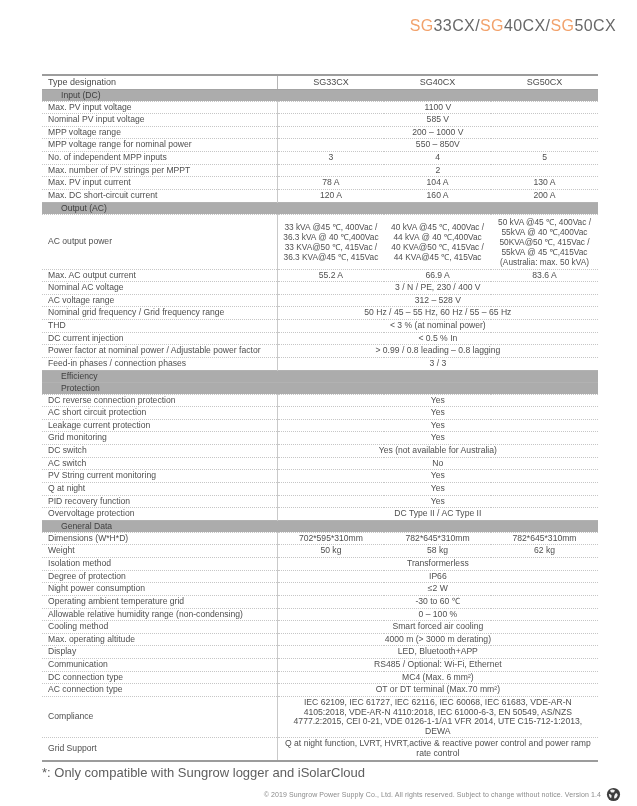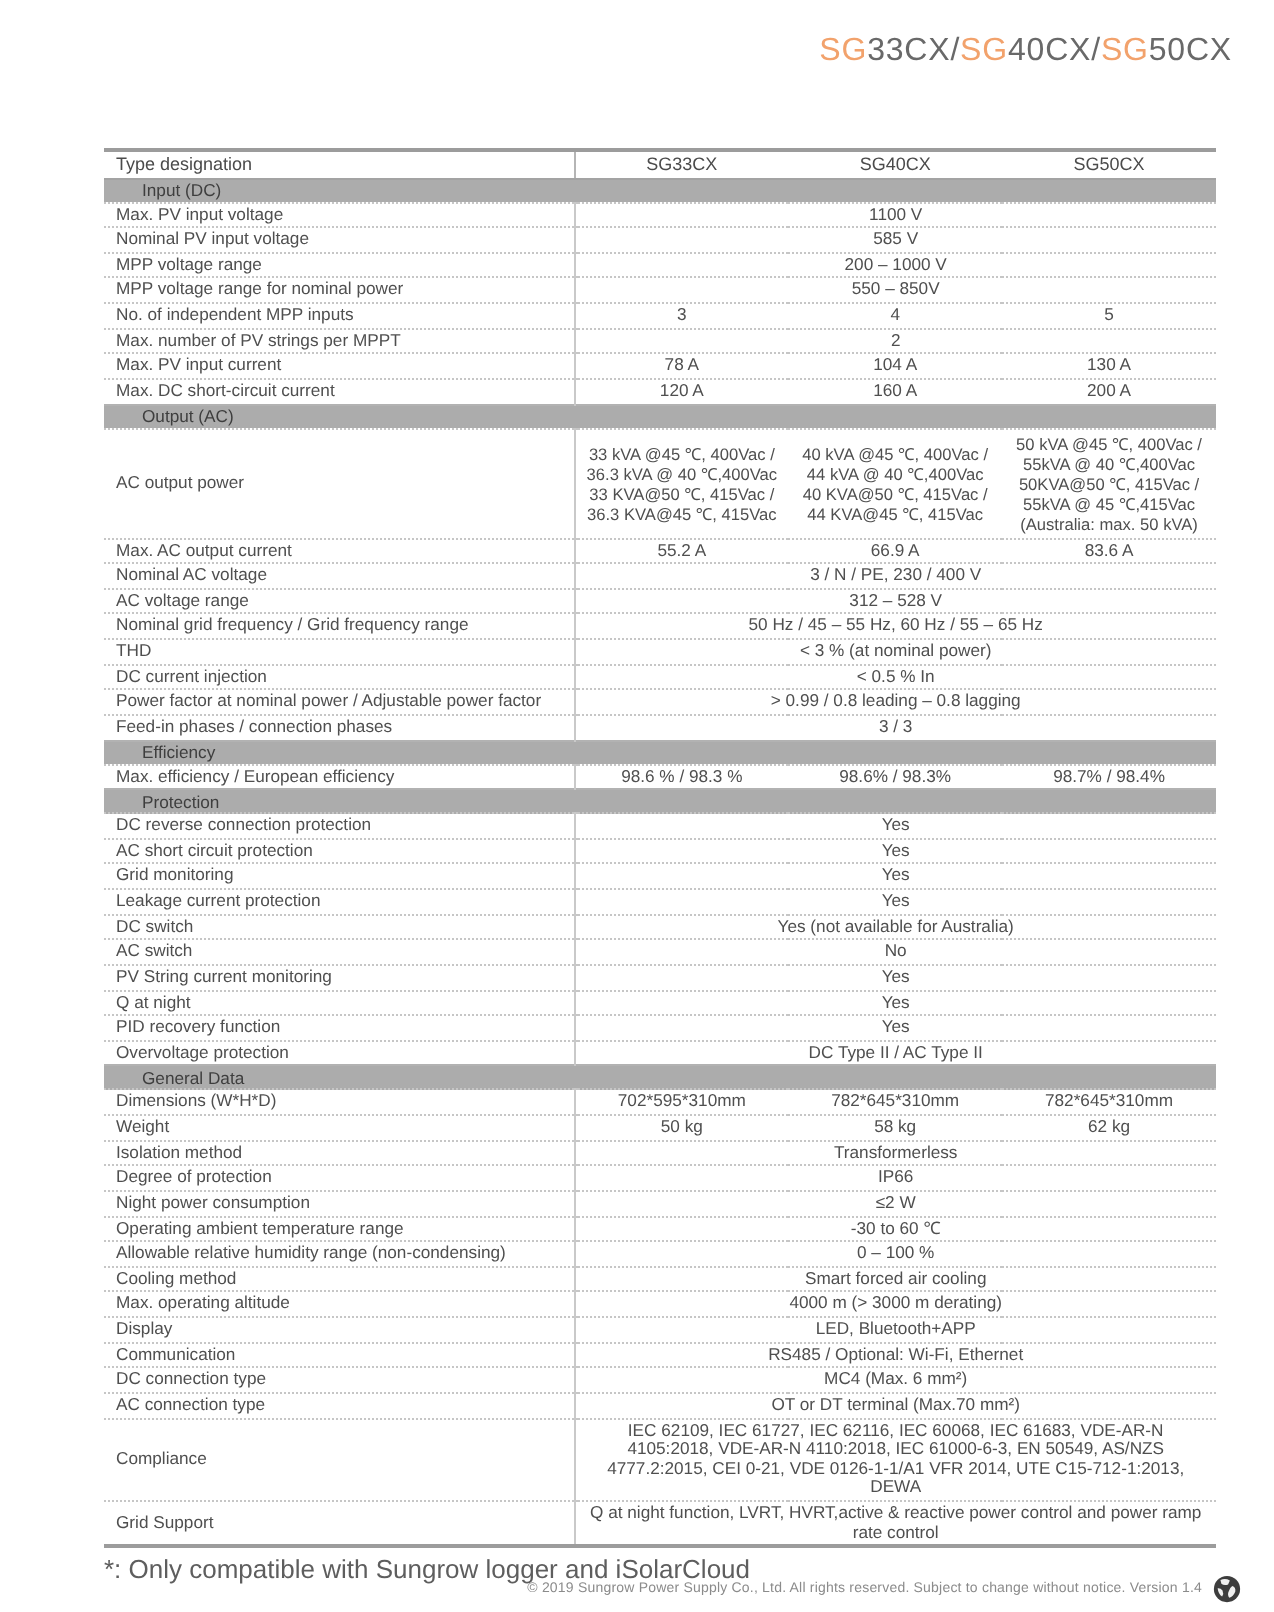--- a/index.html
+++ b/index.html
@@ -24,7 +24,7 @@
 
   .content {
     position:absolute;
-    left:52px;
+    left:42px;
     top:74px;
     width:556px;
   }

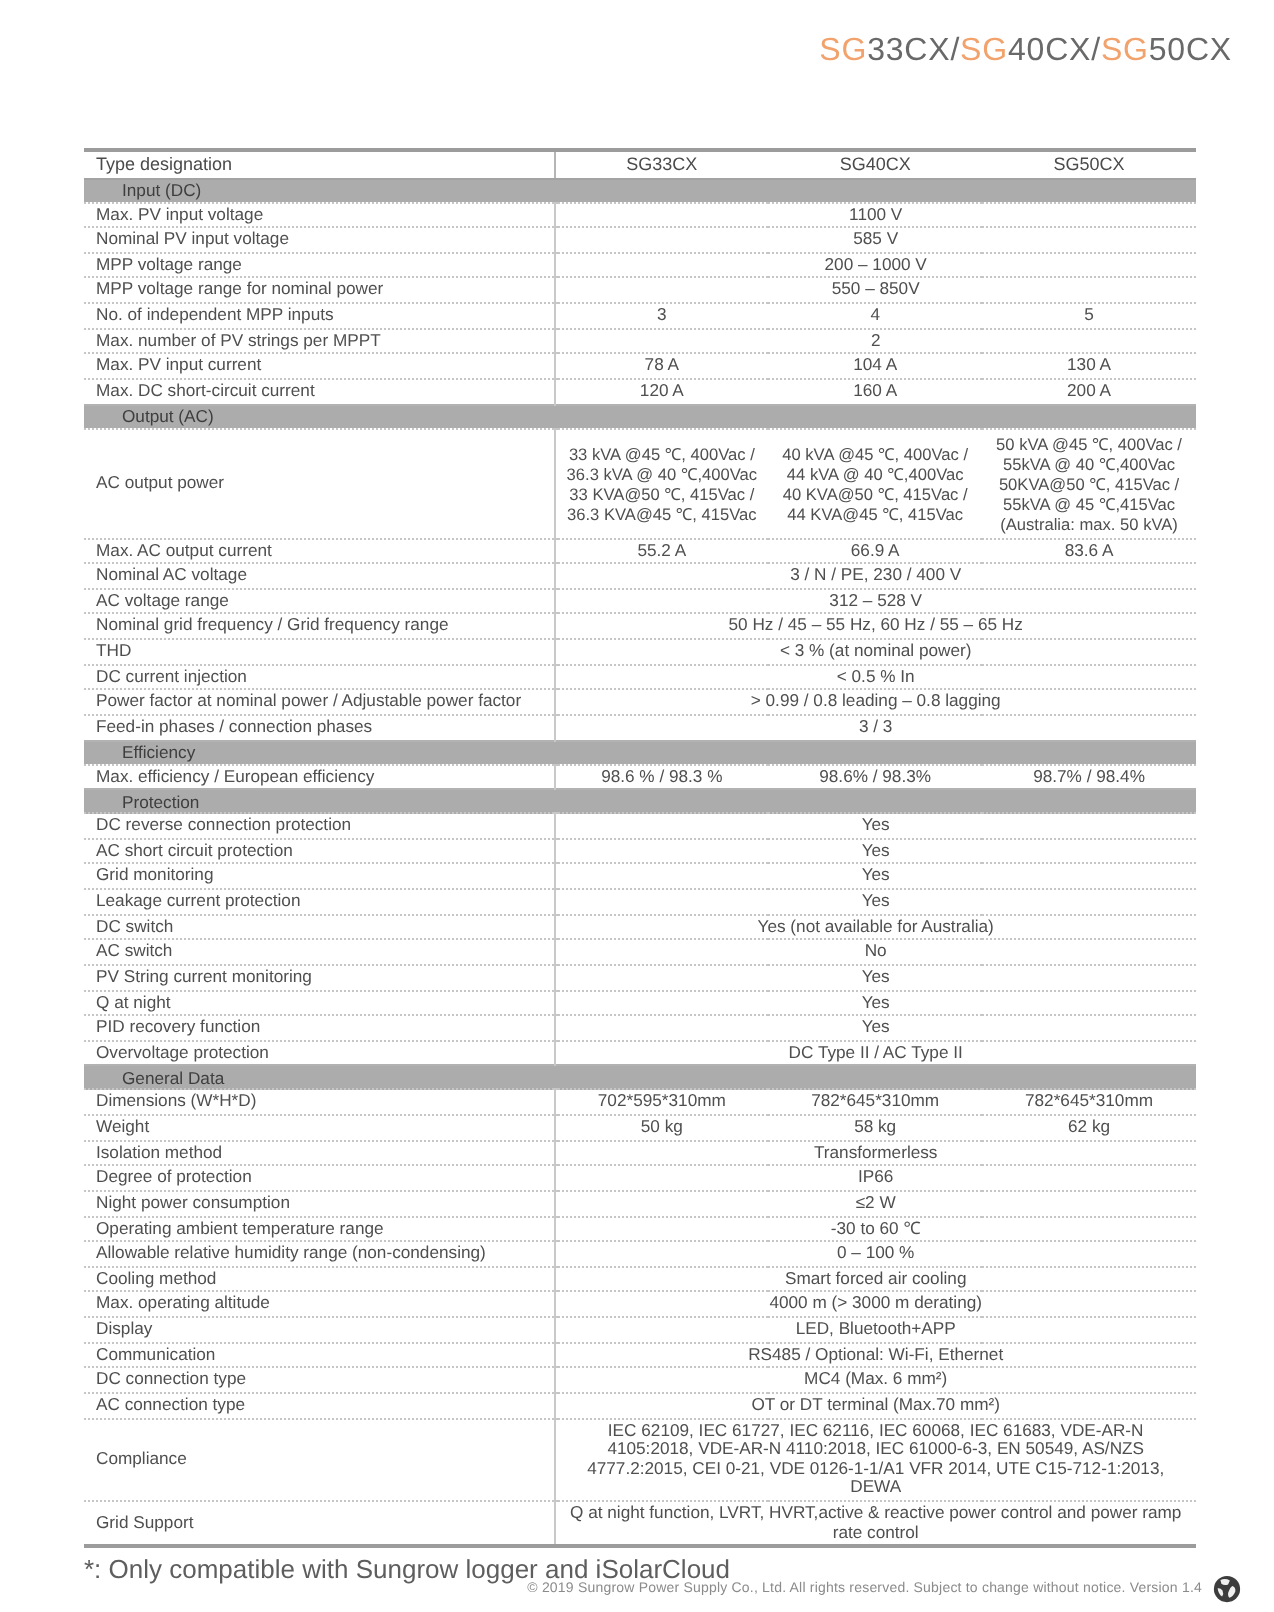--- a/index.html
+++ b/index.html
@@ -231,12 +231,6 @@
         <tr>
           <td class="section" colspan="4">Efficiency</td>
         </tr>
-        <tr class="data">
-          <td class="label">Max. efficiency / European efficiency</td>
-          <td class="val first">98.6 % / 98.3 %</td>
-          <td class="val">98.6% / 98.3%</td>
-          <td class="val">98.7% / 98.4%</td>
-        </tr>
         <tr>
           <td class="section" colspan="4">Protection</td>
         </tr>

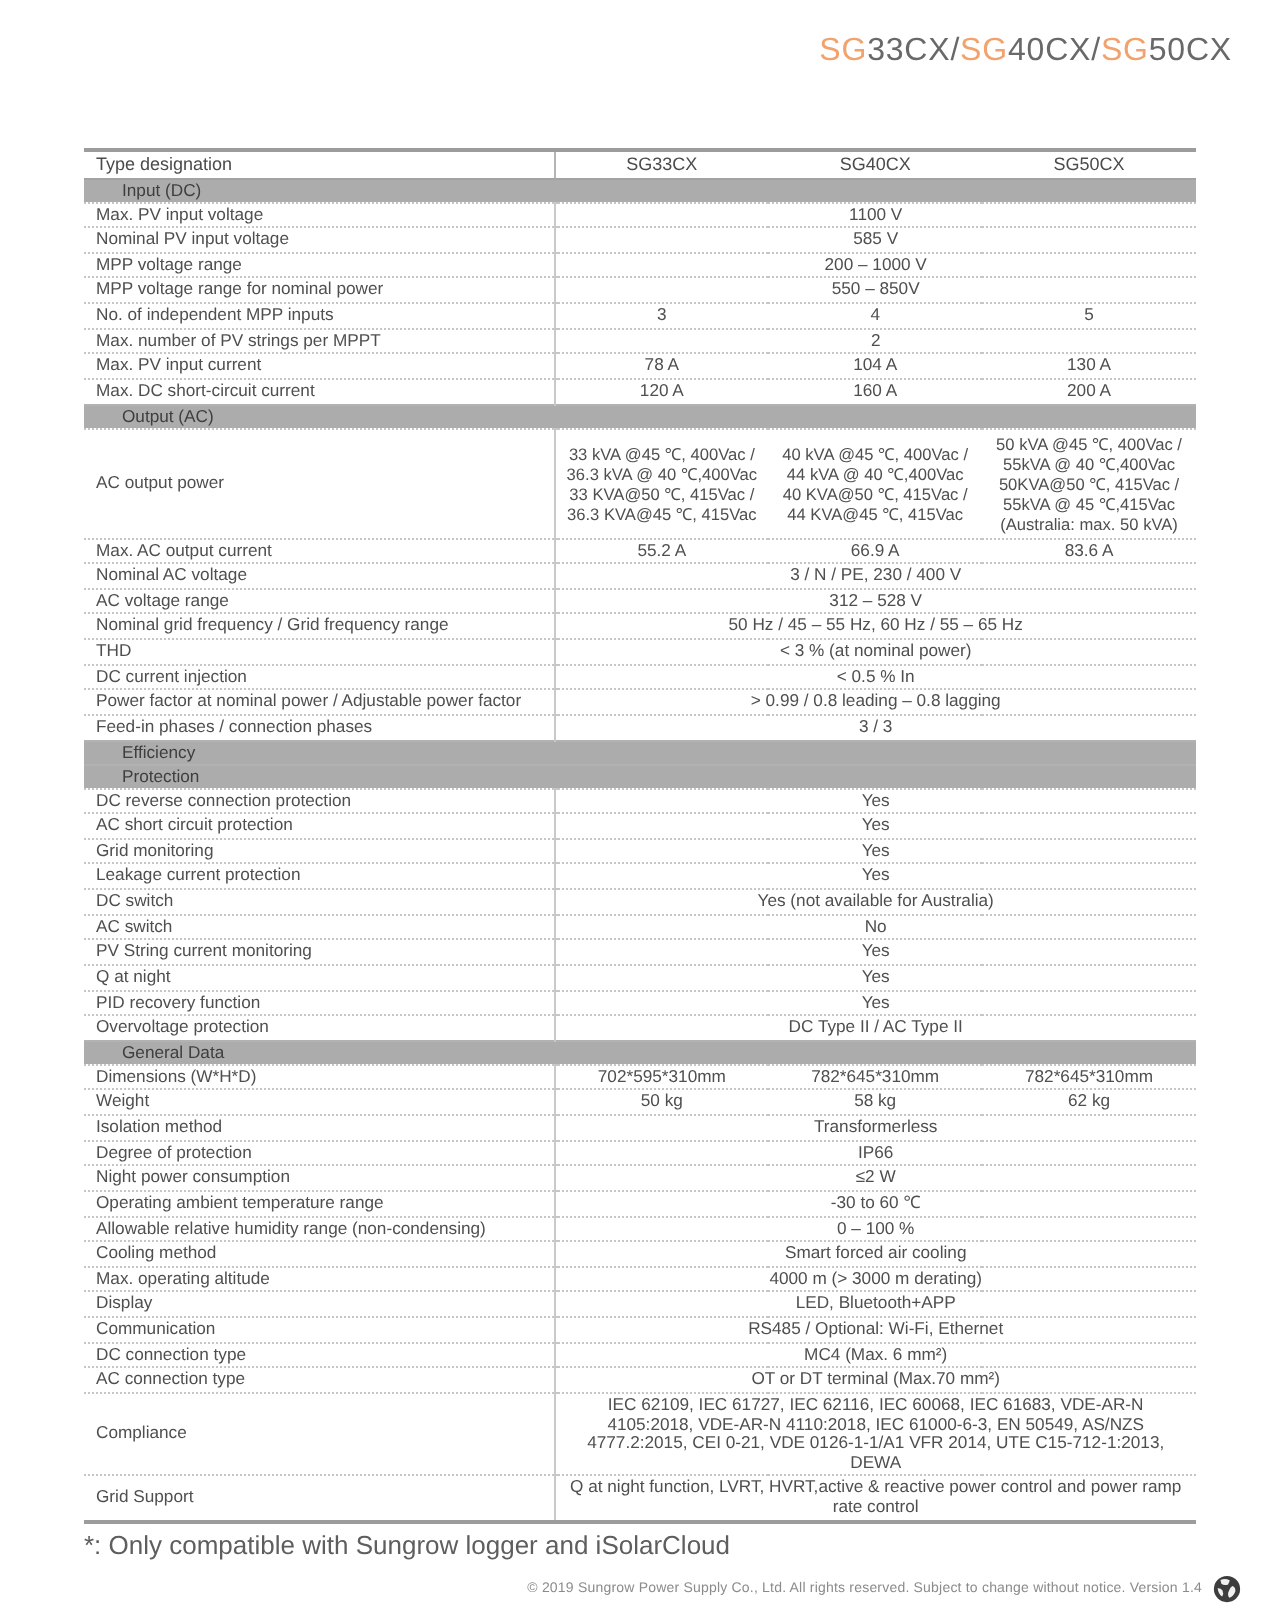--- a/index.html
+++ b/index.html
@@ -243,11 +243,11 @@
           <td class="val first" colspan="3">Yes</td>
         </tr>
         <tr class="data">
+          <td class="label">Leakage current protection</td>
+          <td class="val first" colspan="3">Yes</td>
+        </tr>
+        <tr class="data">
           <td class="label">Grid monitoring</td>
-          <td class="val first" colspan="3">Yes</td>
-        </tr>
-        <tr class="data">
-          <td class="label">Leakage current protection</td>
           <td class="val first" colspan="3">Yes</td>
         </tr>
         <tr class="data">

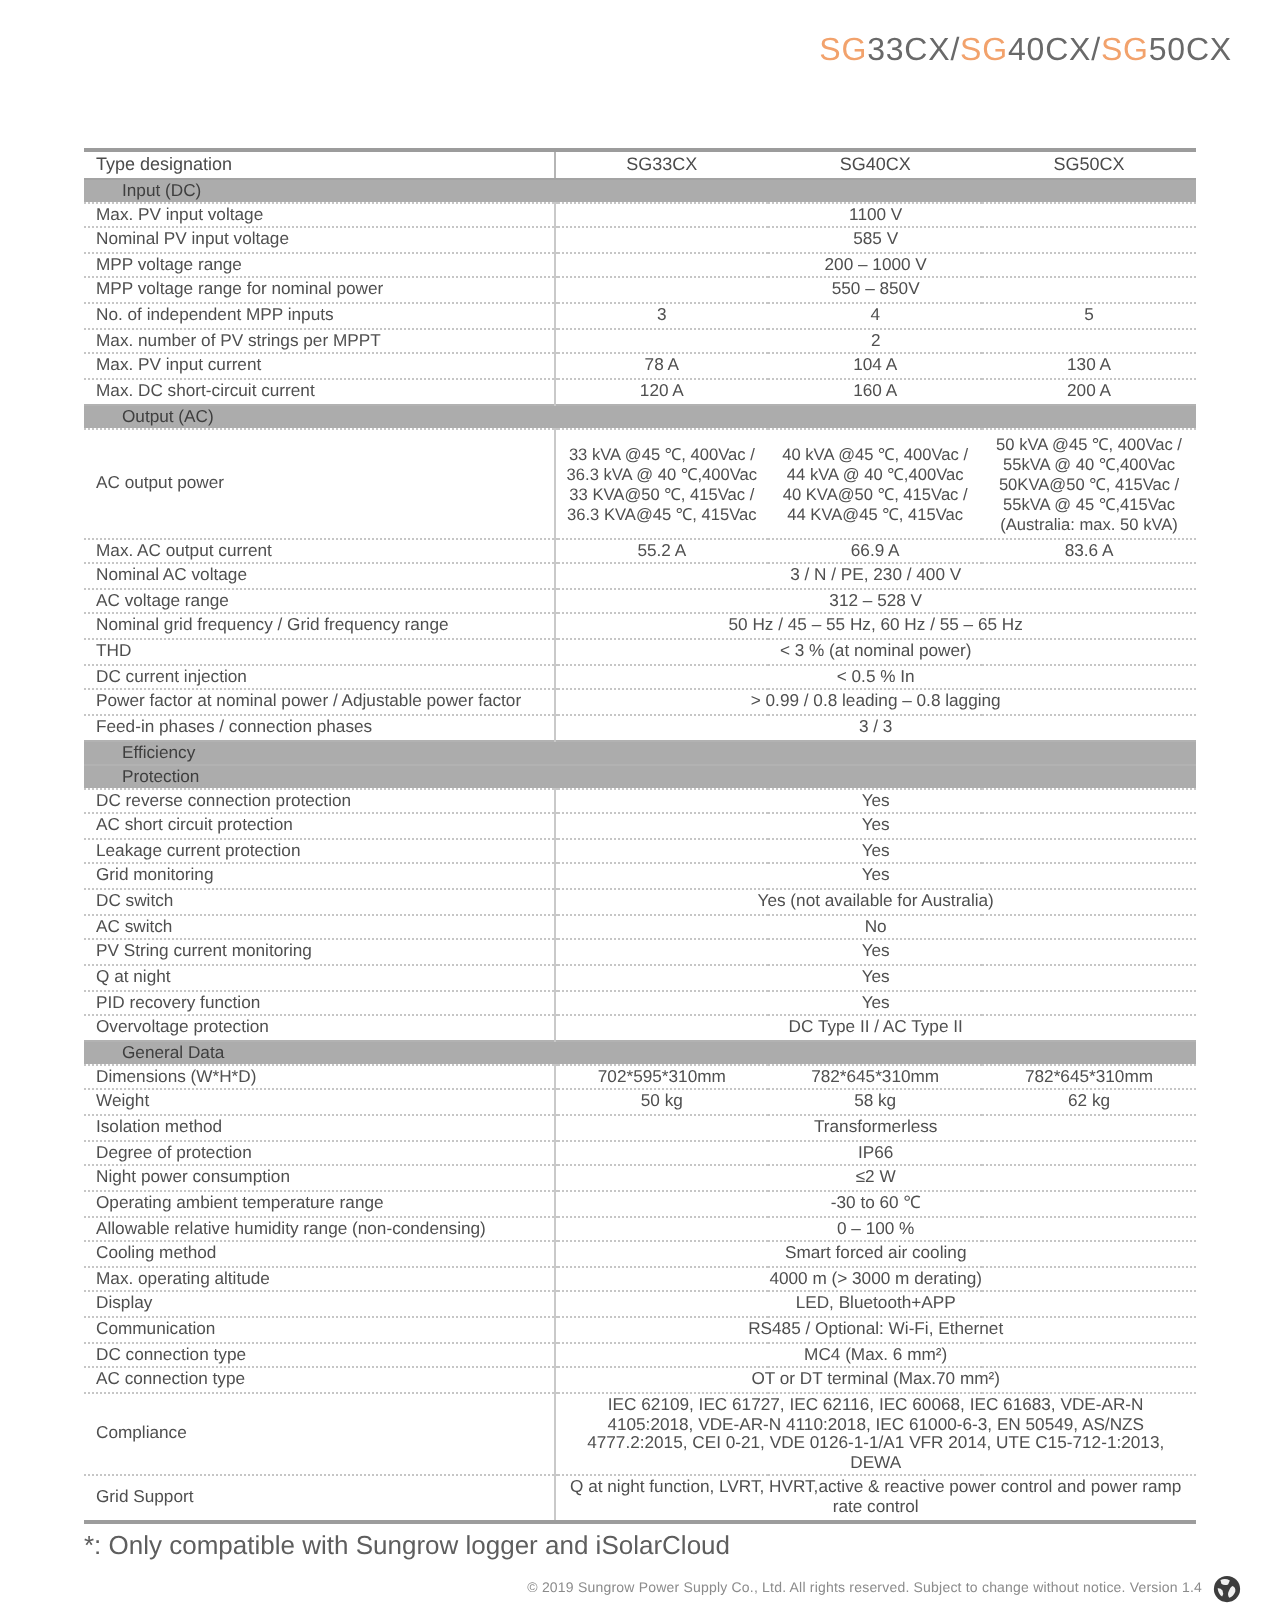--- a/index.html
+++ b/index.html
@@ -302,7 +302,7 @@
           <td class="val first" colspan="3">≤2 W</td>
         </tr>
         <tr class="data">
-          <td class="label">Operating ambient temperature range</td>
+          <td class="label">Operating ambient temperature grid</td>
           <td class="val first" colspan="3">-30 to 60 ℃</td>
         </tr>
         <tr class="data">

